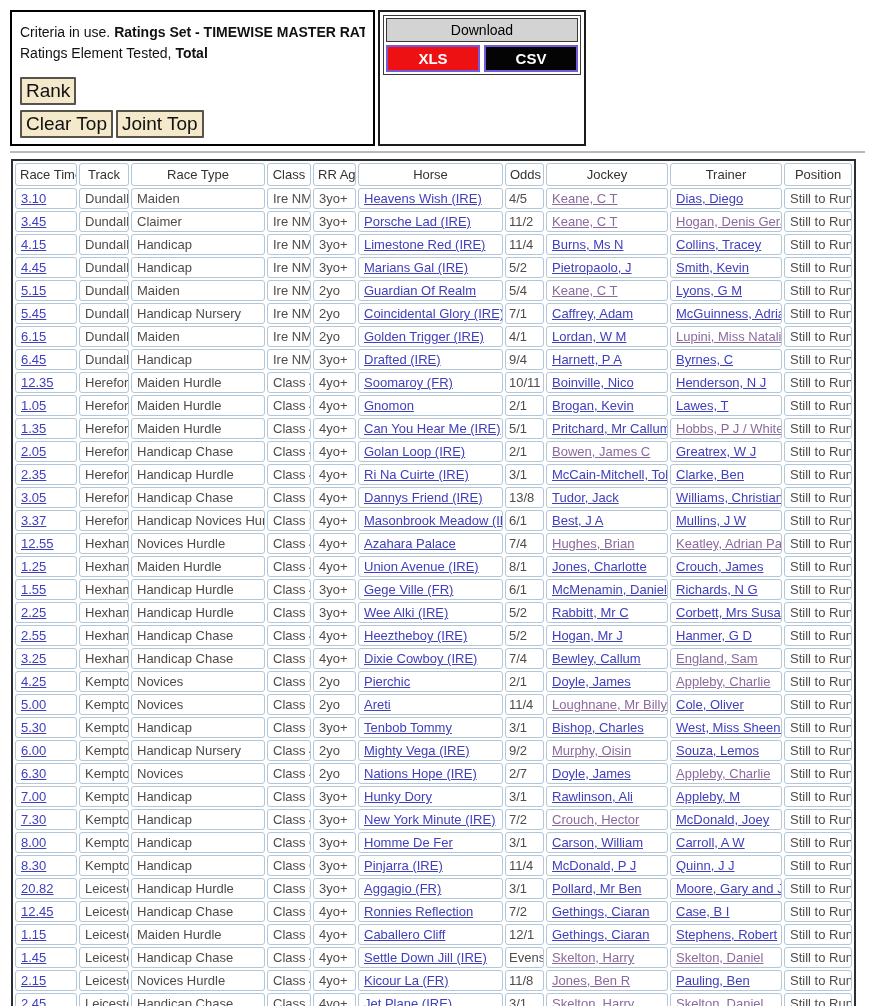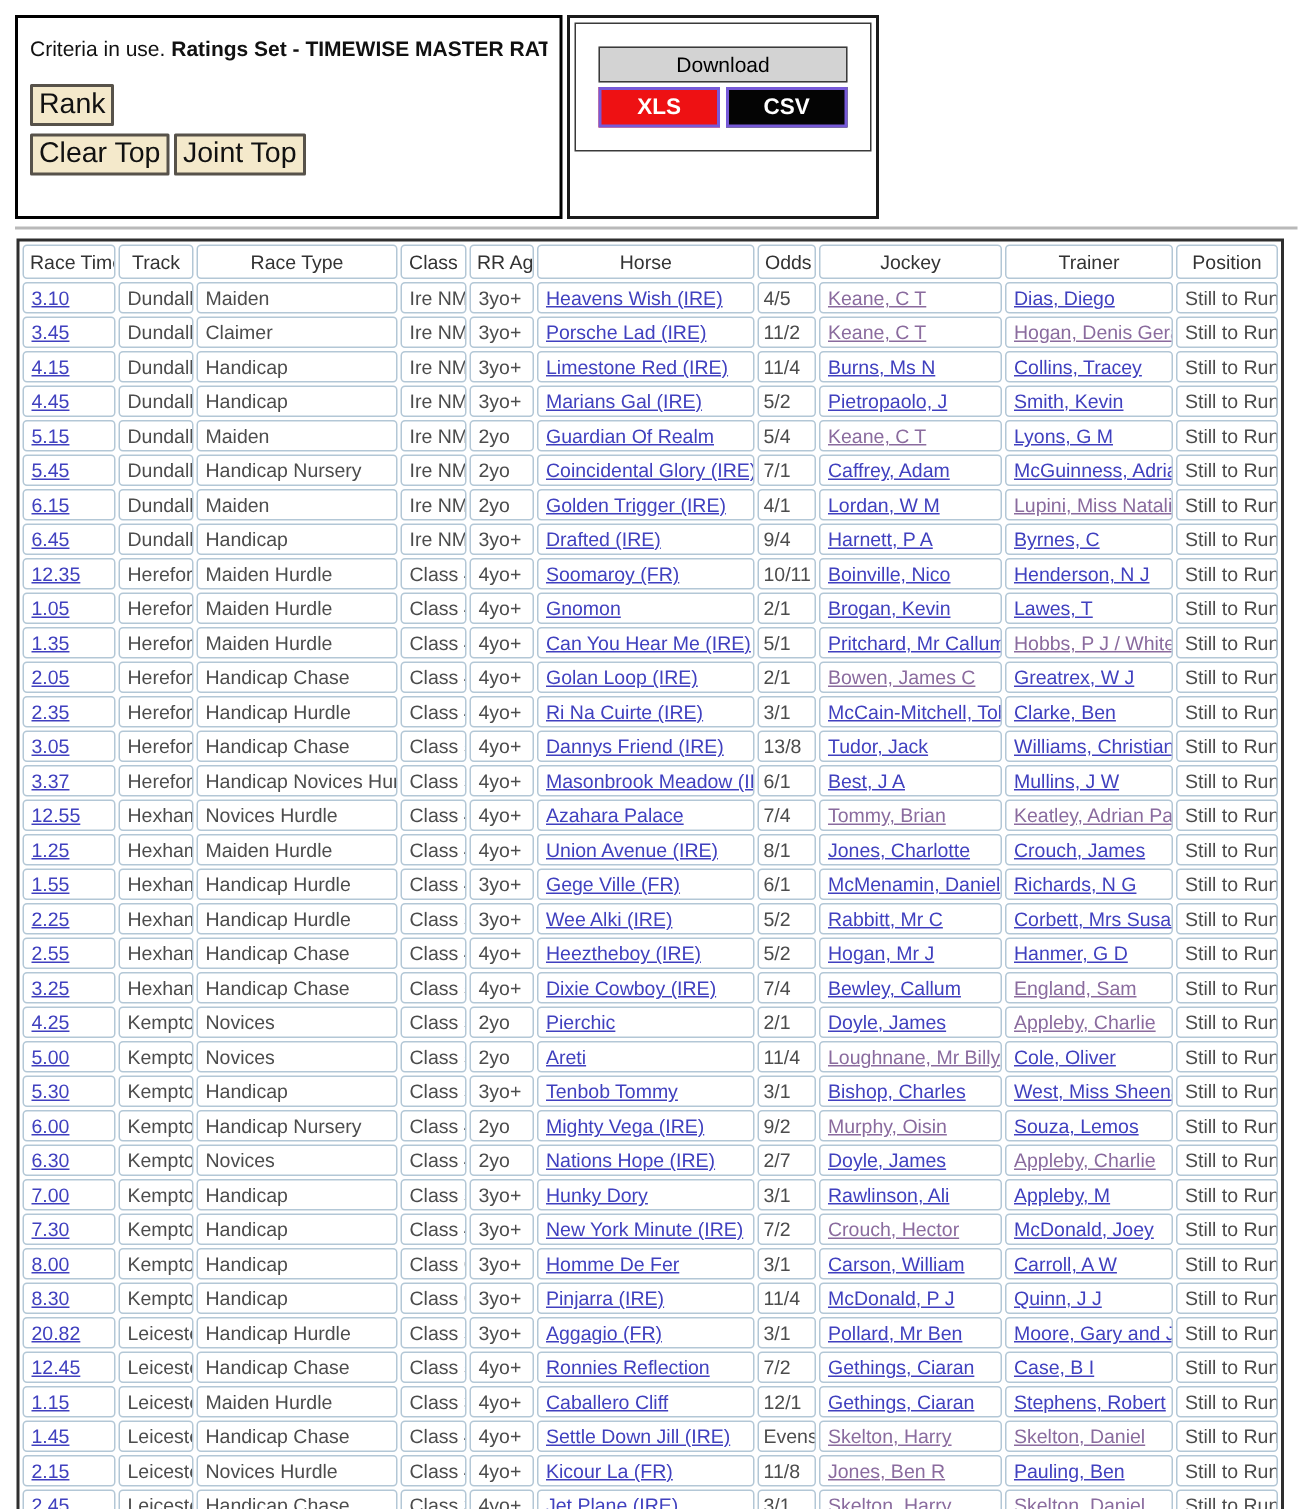--- a/index.html
+++ b/index.html
@@ -41,7 +41,7 @@
     padding: 3px;
     background: #fff;
   }
-  .download-inner { border: 1px solid #3a3a3a; padding: 15px; }
+  .download-inner { border: 1px solid #3a3a3a; padding: 2px; }
   .download-header {
     background: var(--dl-header-bg, #d3d3d3);
     border: 1px solid #3a3a3a;

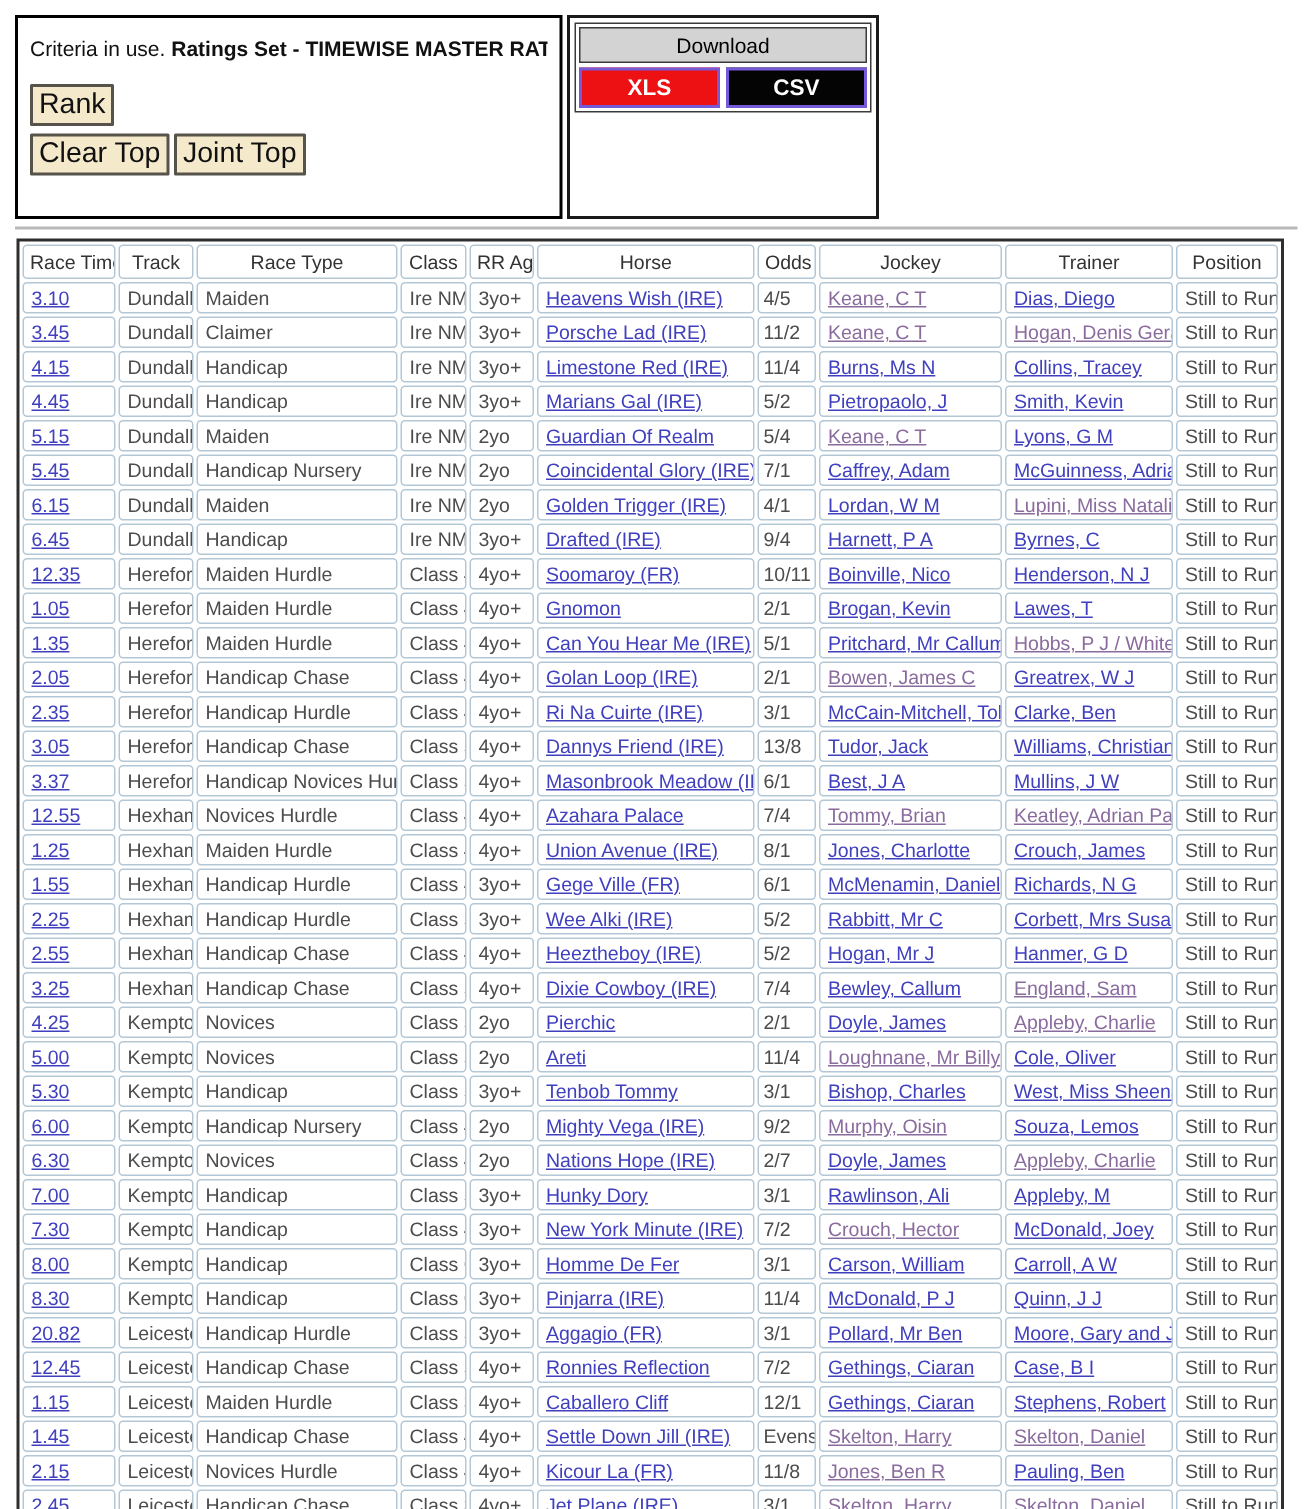--- a/index.html
+++ b/index.html
@@ -101,6 +101,7 @@
 <div class="top-row">
   <div class="criteria-box">
     <div class="criteria-line"><span>Criteria in use. </span><b>Ratings Set - TIMEWISE MASTER RATINGS</b></div>
+    <div class="criteria-line"><span>Ratings Element Tested, </span><b>Total</b></div>
     <div class="rank-row">
       <button class="btn-beige">Rank</button>
     </div>

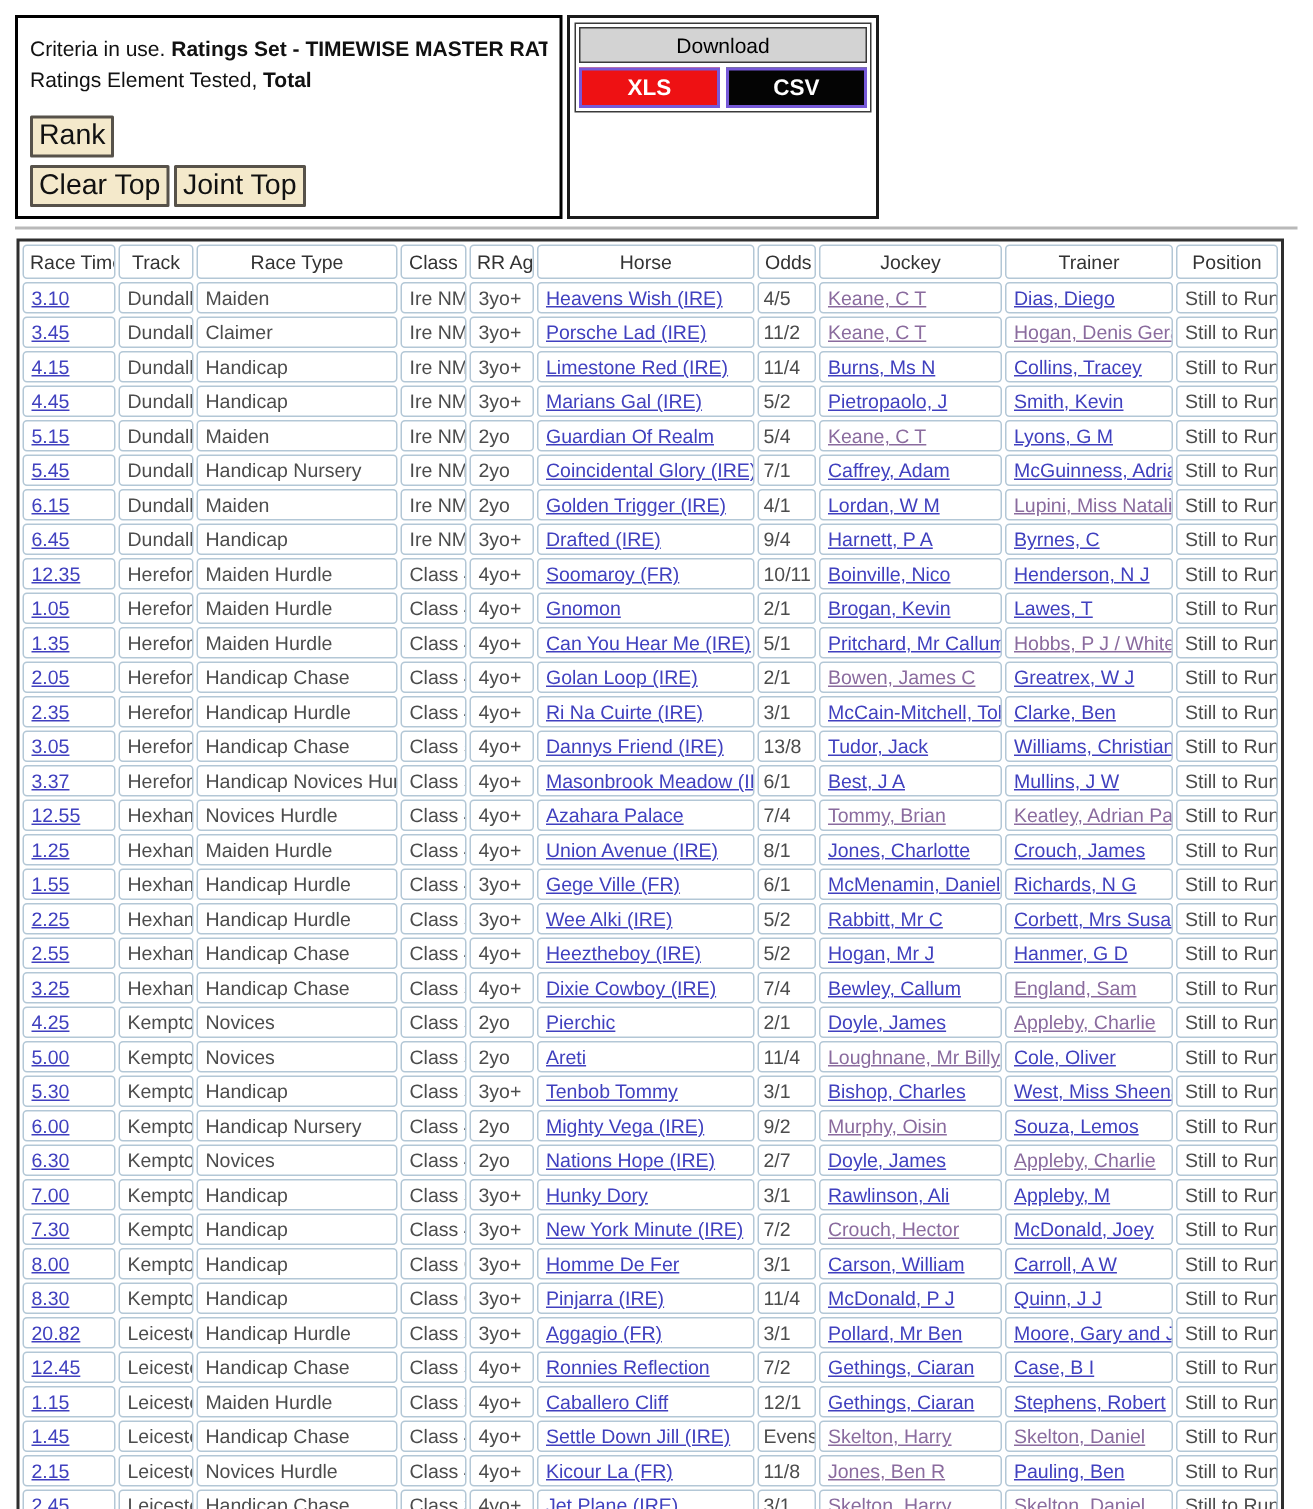--- a/index.html
+++ b/index.html
@@ -339,7 +339,7 @@
         <td class="c-age">4yo+</td>
         <td class="c-horse"><a href="#" class="lk">Azahara Palace</a></td>
         <td class="c-odds">7/4</td>
-        <td class="c-jockey"><a href="#" class="lk v">Tommy, Brian</a></td>
+        <td class="c-jockey"><a href="#" class="lk v">Hughes, Brian</a></td>
         <td class="c-trainer"><a href="#" class="lk v">Keatley, Adrian Paul</a></td>
         <td class="c-pos">Still to Run</td>
       </tr>

